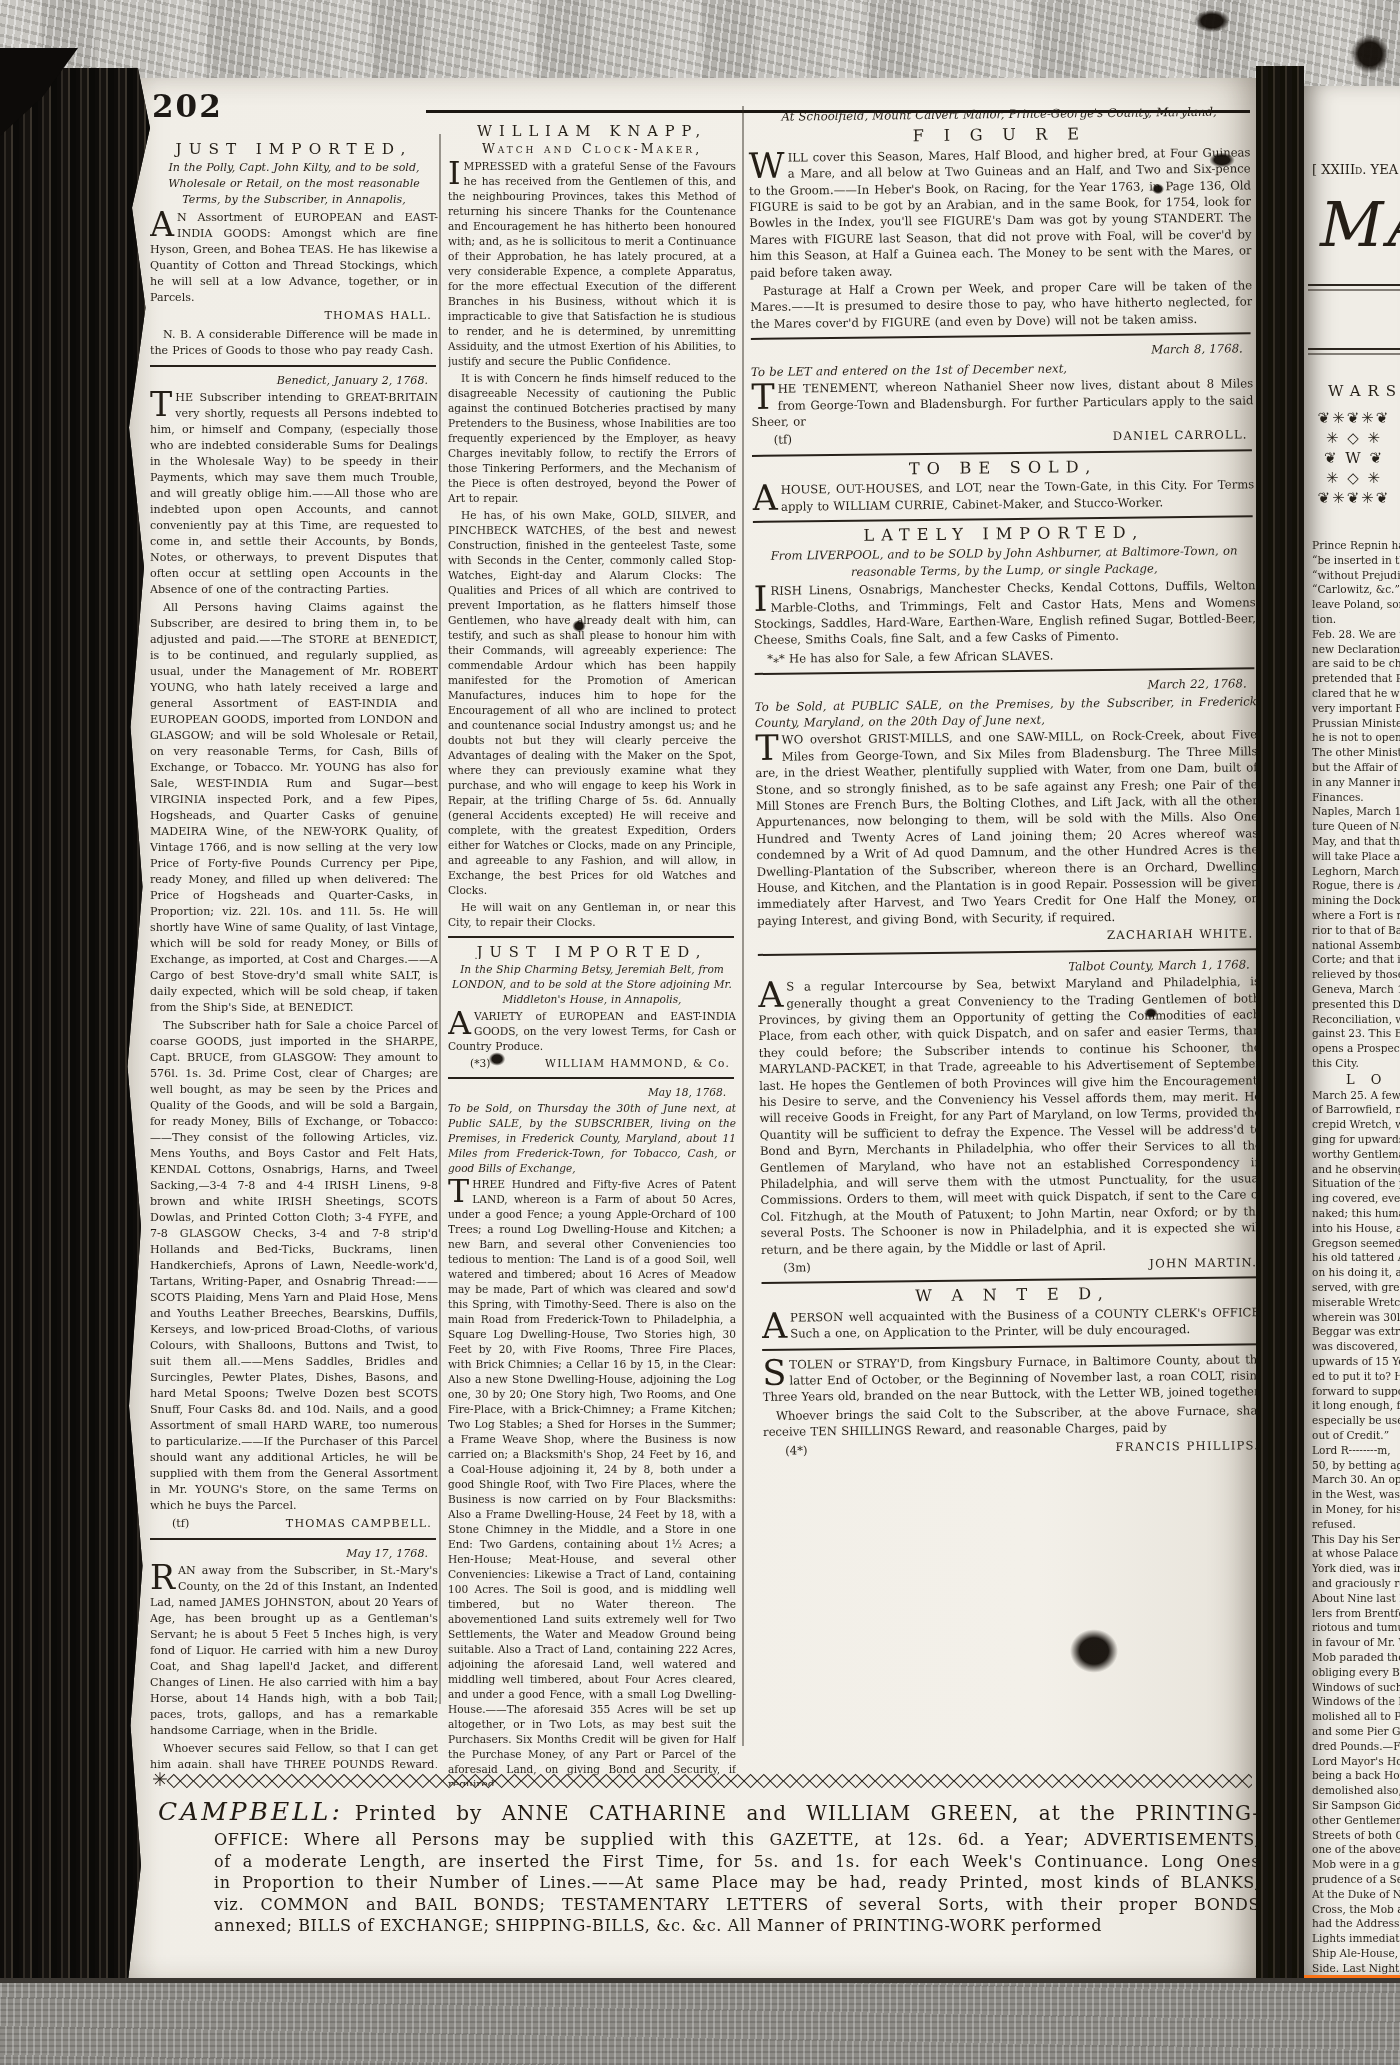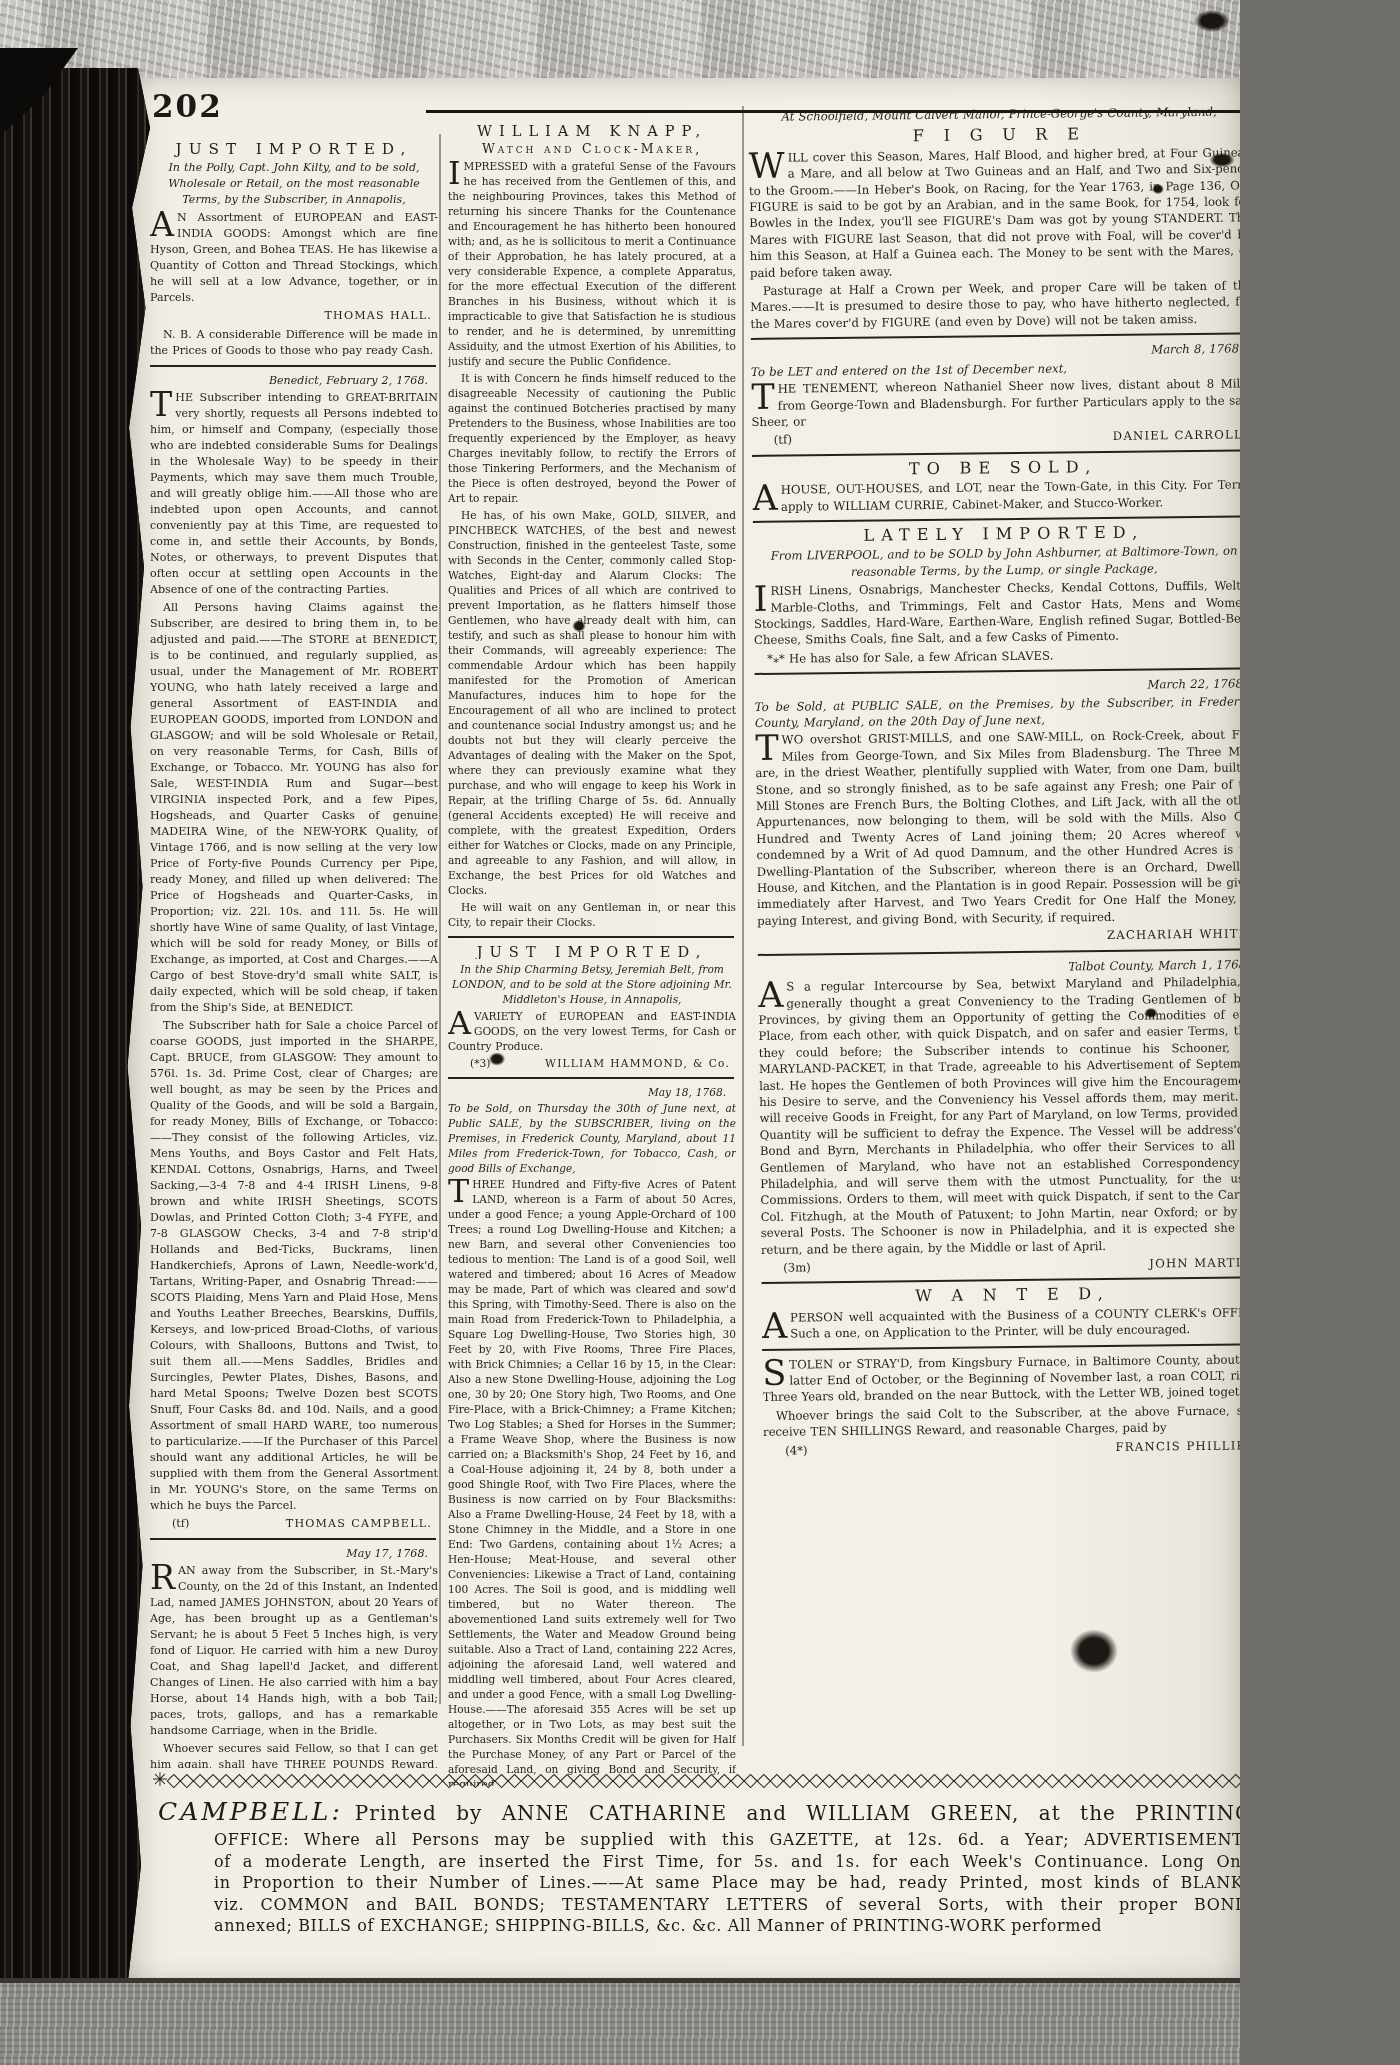--- a/index.html
+++ b/index.html
@@ -4,7 +4,7 @@
 <style>
   * { margin:0; padding:0; box-sizing:border-box; }
   html,body { background:#6f6d69; }
-  .scan { position:relative; width:1240px; height:2065px; overflow:hidden;
+  .scan { position:relative; width:1400px; height:2065px; overflow:hidden;
           background:#f97316; font-family:"DejaVu Serif", serif; }
 
   

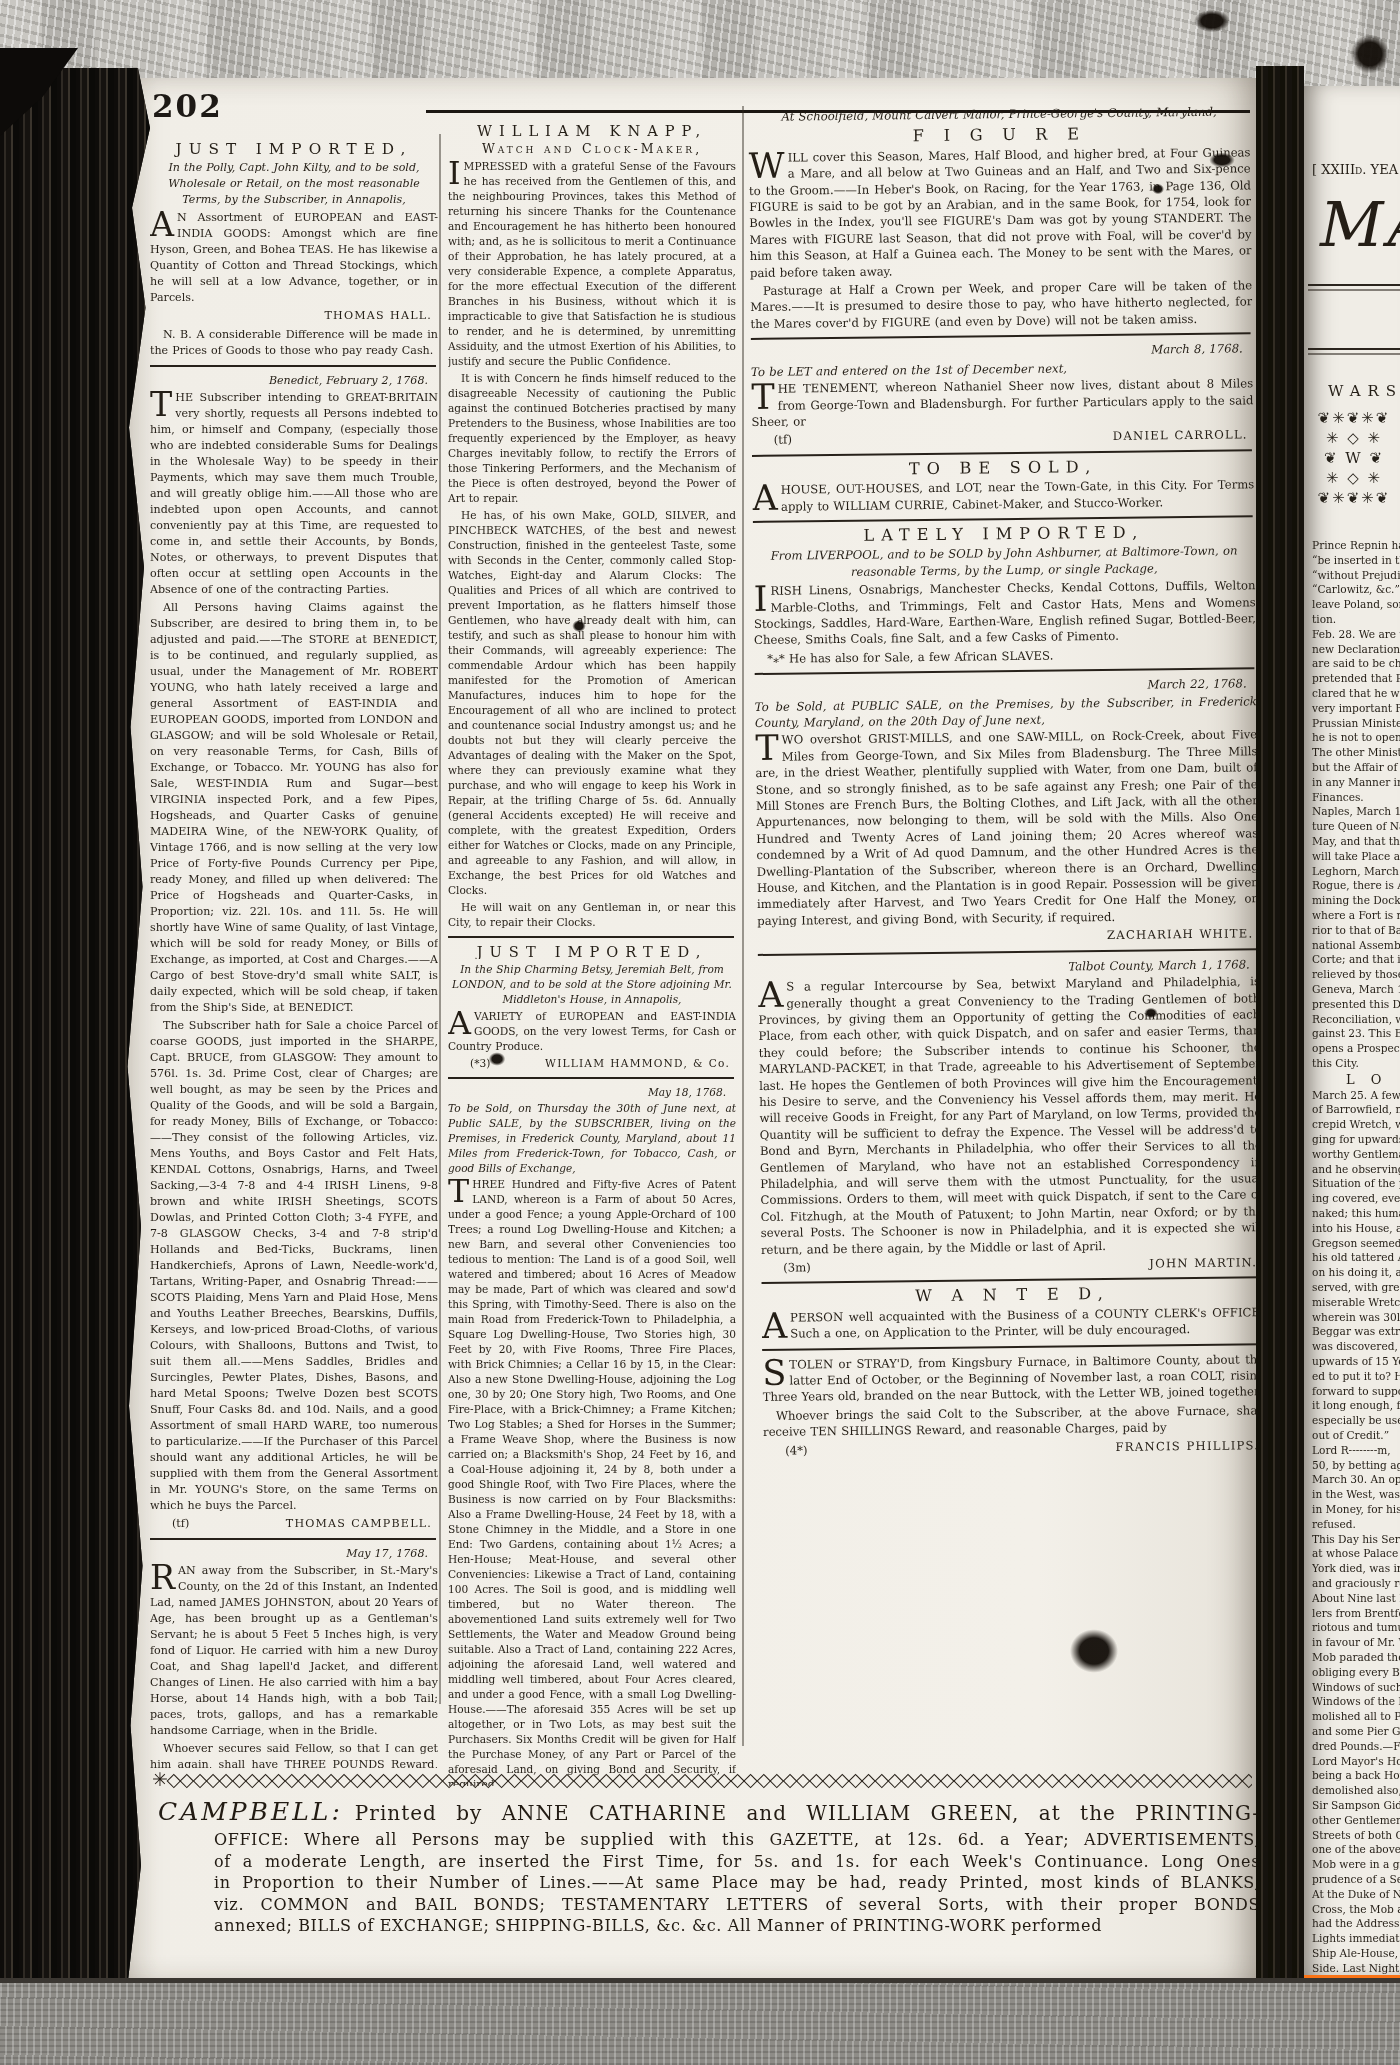--- a/index.html
+++ b/index.html
@@ -118,7 +118,7 @@
         <div class="b-sig"><span>THOMAS HALL.</span></div>
         <p class="b-para-indent">N. B. A considerable Difference will be made in the Prices of Goods to those who pay ready Cash.</p>
         <div class="b-rule"></div>
-        <div class="b-dateline">Benedict, February 2, 1768.</div>
+        <div class="b-dateline">Benedict, January 2, 1768.</div>
         <p class="b-para"><span class="dropcap">T</span>HE Subscriber intending to GREAT-BRITAIN very shortly, requests all Persons indebted to him, or himself and Company, (especially those who are indebted considerable Sums for Dealings in the Wholesale Way) to be speedy in their Payments, which may save them much Trouble, and will greatly oblige him.——All those who are indebted upon open Accounts, and cannot conveniently pay at this Time, are requested to come in, and settle their Accounts, by Bonds, Notes, or otherways, to prevent Disputes that often occur at settling open Accounts in the Absence of one of the contracting Parties.</p>
         <p class="b-para-indent">All Persons having Claims against the Subscriber, are desired to bring them in, to be adjusted and paid.——The STORE at BENEDICT, is to be continued, and regularly supplied, as usual, under the Management of Mr. ROBERT YOUNG, who hath lately received a large and general Assortment of EAST-INDIA and EUROPEAN GOODS, imported from LONDON and GLASGOW; and will be sold Wholesale or Retail, on very reasonable Terms, for Cash, Bills of Exchange, or Tobacco. Mr. YOUNG has also for Sale, WEST-INDIA Rum and Sugar—best VIRGINIA inspected Pork, and a few Pipes, Hogsheads, and Quarter Casks of genuine MADEIRA Wine, of the NEW-YORK Quality, of Vintage 1766, and is now selling at the very low Price of Forty-five Pounds Currency per Pipe, ready Money, and filled up when delivered: The Price of Hogsheads and Quarter-Casks, in Proportion; viz. 22l. 10s. and 11l. 5s. He will shortly have Wine of same Quality, of last Vintage, which will be sold for ready Money, or Bills of Exchange, as imported, at Cost and Charges.——A Cargo of best Stove-dry'd small white SALT, is daily expected, which will be sold cheap, if taken from the Ship's Side, at BENEDICT.</p>
         <p class="b-para-indent">The Subscriber hath for Sale a choice Parcel of coarse GOODS, just imported in the SHARPE, Capt. BRUCE, from GLASGOW: They amount to 576l. 1s. 3d. Prime Cost, clear of Charges; are well bought, as may be seen by the Prices and Quality of the Goods, and will be sold a Bargain, for ready Money, Bills of Exchange, or Tobacco:——They consist of the following Articles, viz. Mens Youths, and Boys Castor and Felt Hats, KENDAL Cottons, Osnabrigs, Harns, and Tweel Sacking,—3-4 7-8 and 4-4 IRISH Linens, 9-8 brown and white IRISH Sheetings, SCOTS Dowlas, and Printed Cotton Cloth; 3-4 FYFE, and 7-8 GLASGOW Checks, 3-4 and 7-8 strip'd Hollands and Bed-Ticks, Buckrams, linen Handkerchiefs, Aprons of Lawn, Needle-work'd, Tartans, Writing-Paper, and Osnabrig Thread:——SCOTS Plaiding, Mens Yarn and Plaid Hose, Mens and Youths Leather Breeches, Bearskins, Duffils, Kerseys, and low-priced Broad-Cloths, of various Colours, with Shalloons, Buttons and Twist, to suit them all.——Mens Saddles, Bridles and Surcingles, Pewter Plates, Dishes, Basons, and hard Metal Spoons; Twelve Dozen best SCOTS Snuff, Four Casks 8d. and 10d. Nails, and a good Assortment of small HARD WARE, too numerous to particularize.——If the Purchaser of this Parcel should want any additional Articles, he will be supplied with them from the General Assortment in Mr. YOUNG's Store, on the same Terms on which he buys the Parcel.</p>

